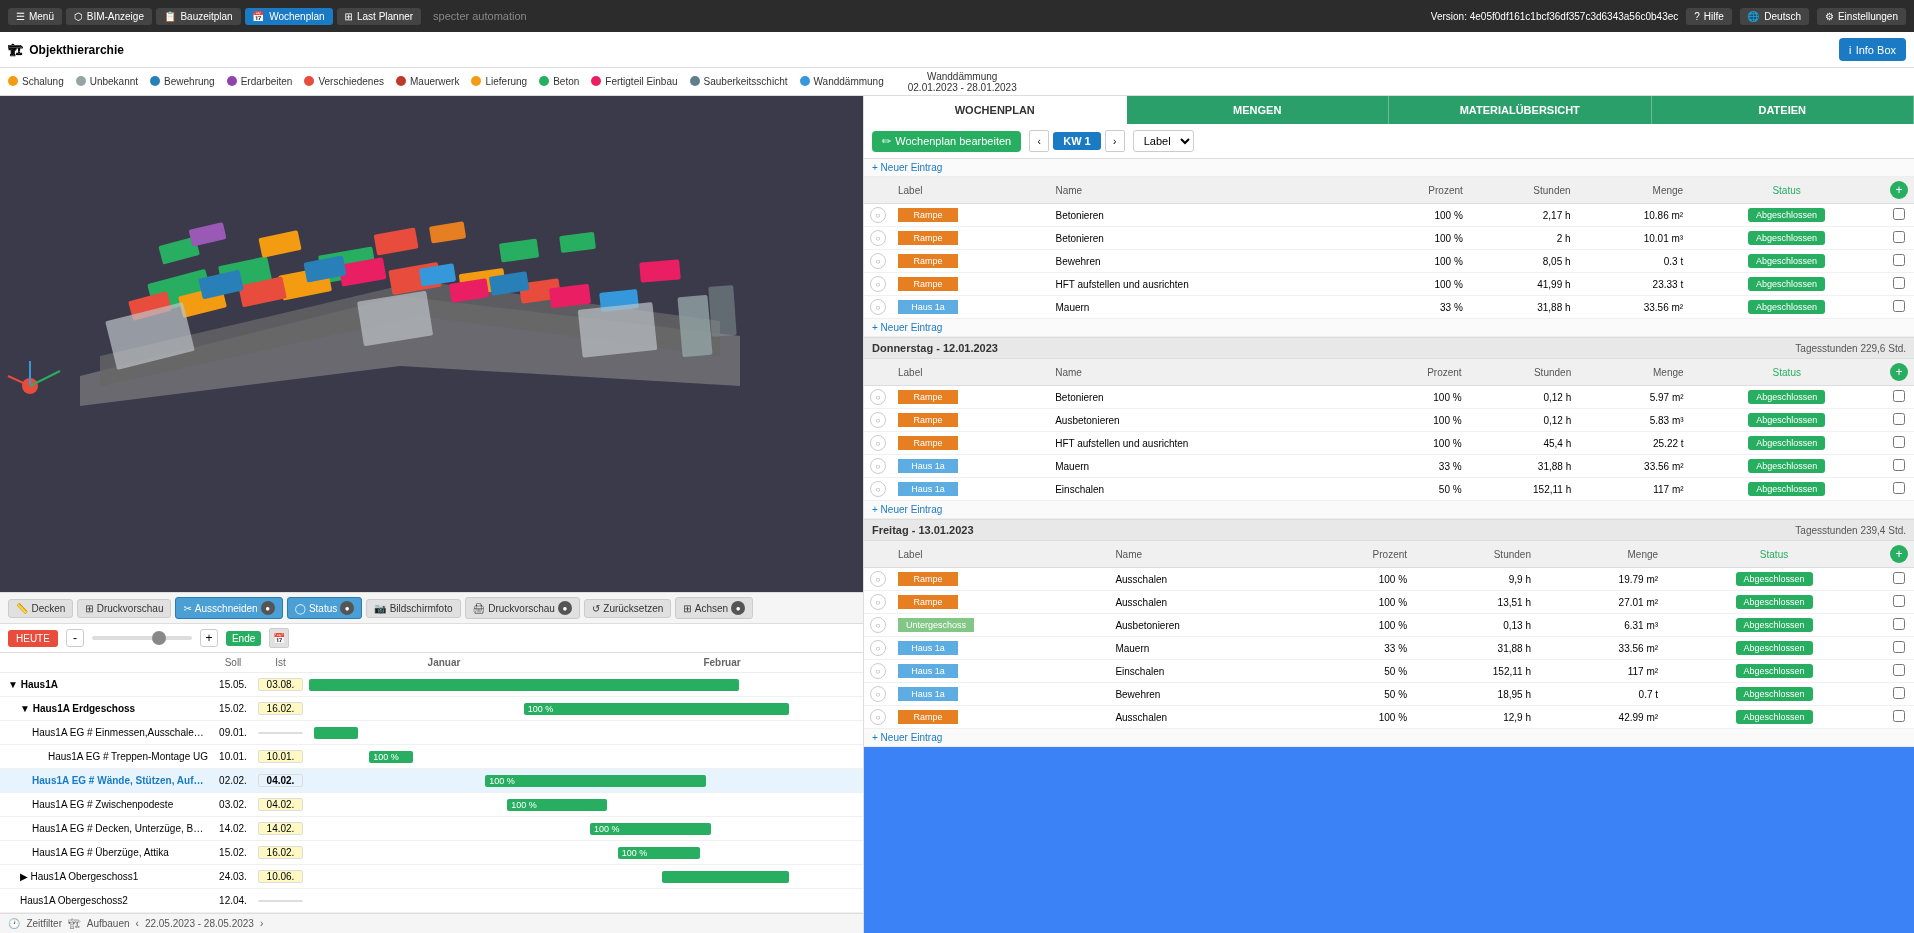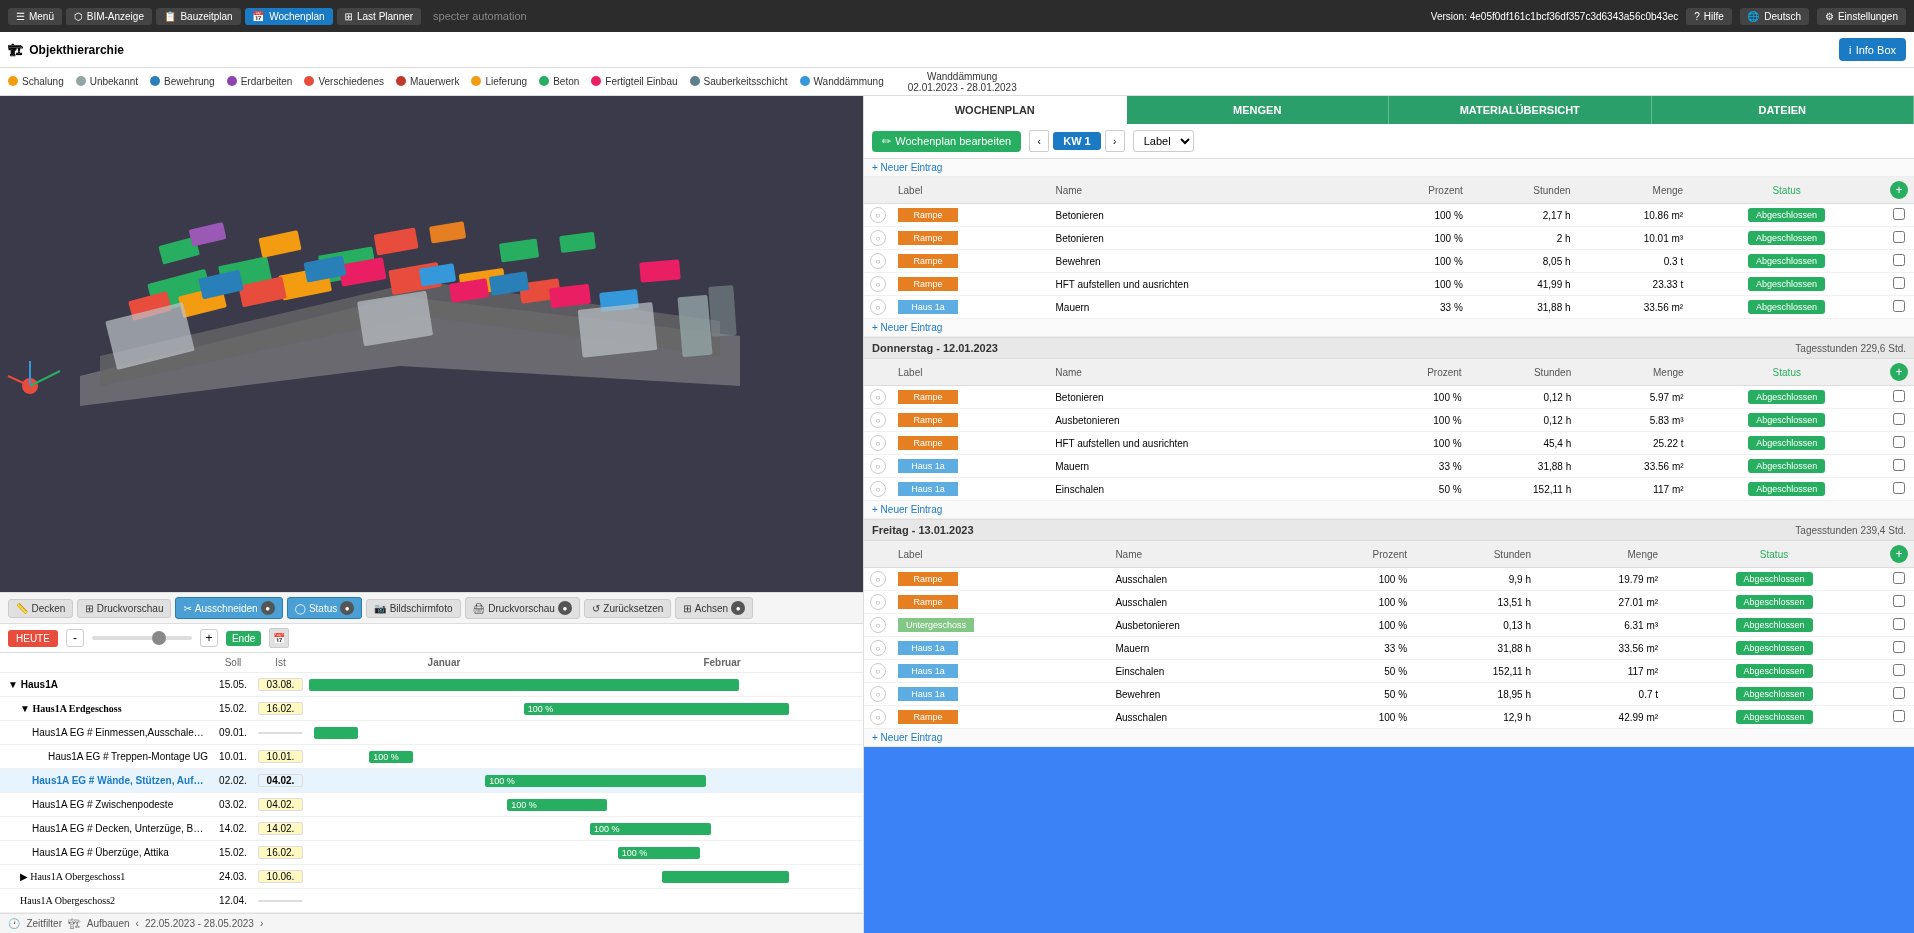--- a/index.html
+++ b/index.html
@@ -85,7 +85,7 @@
     }
     .gantt-row.highlighted { background: #e8f4fd; }
     .gantt-row-label { width: 200px; white-space: nowrap; overflow: hidden; text-overflow: ellipsis; cursor: pointer; }
-    .gantt-row-label.indent1 { padding-left: 12px; font-family: Liberation Serif, serif; }
+    .gantt-row-label.indent1 { padding-left: 12px; }
     .gantt-row-label.indent2 { padding-left: 24px; }
     .gantt-row-label.bold { font-weight: bold; }
     .gantt-soll-val { width: 50px; text-align: center; }

